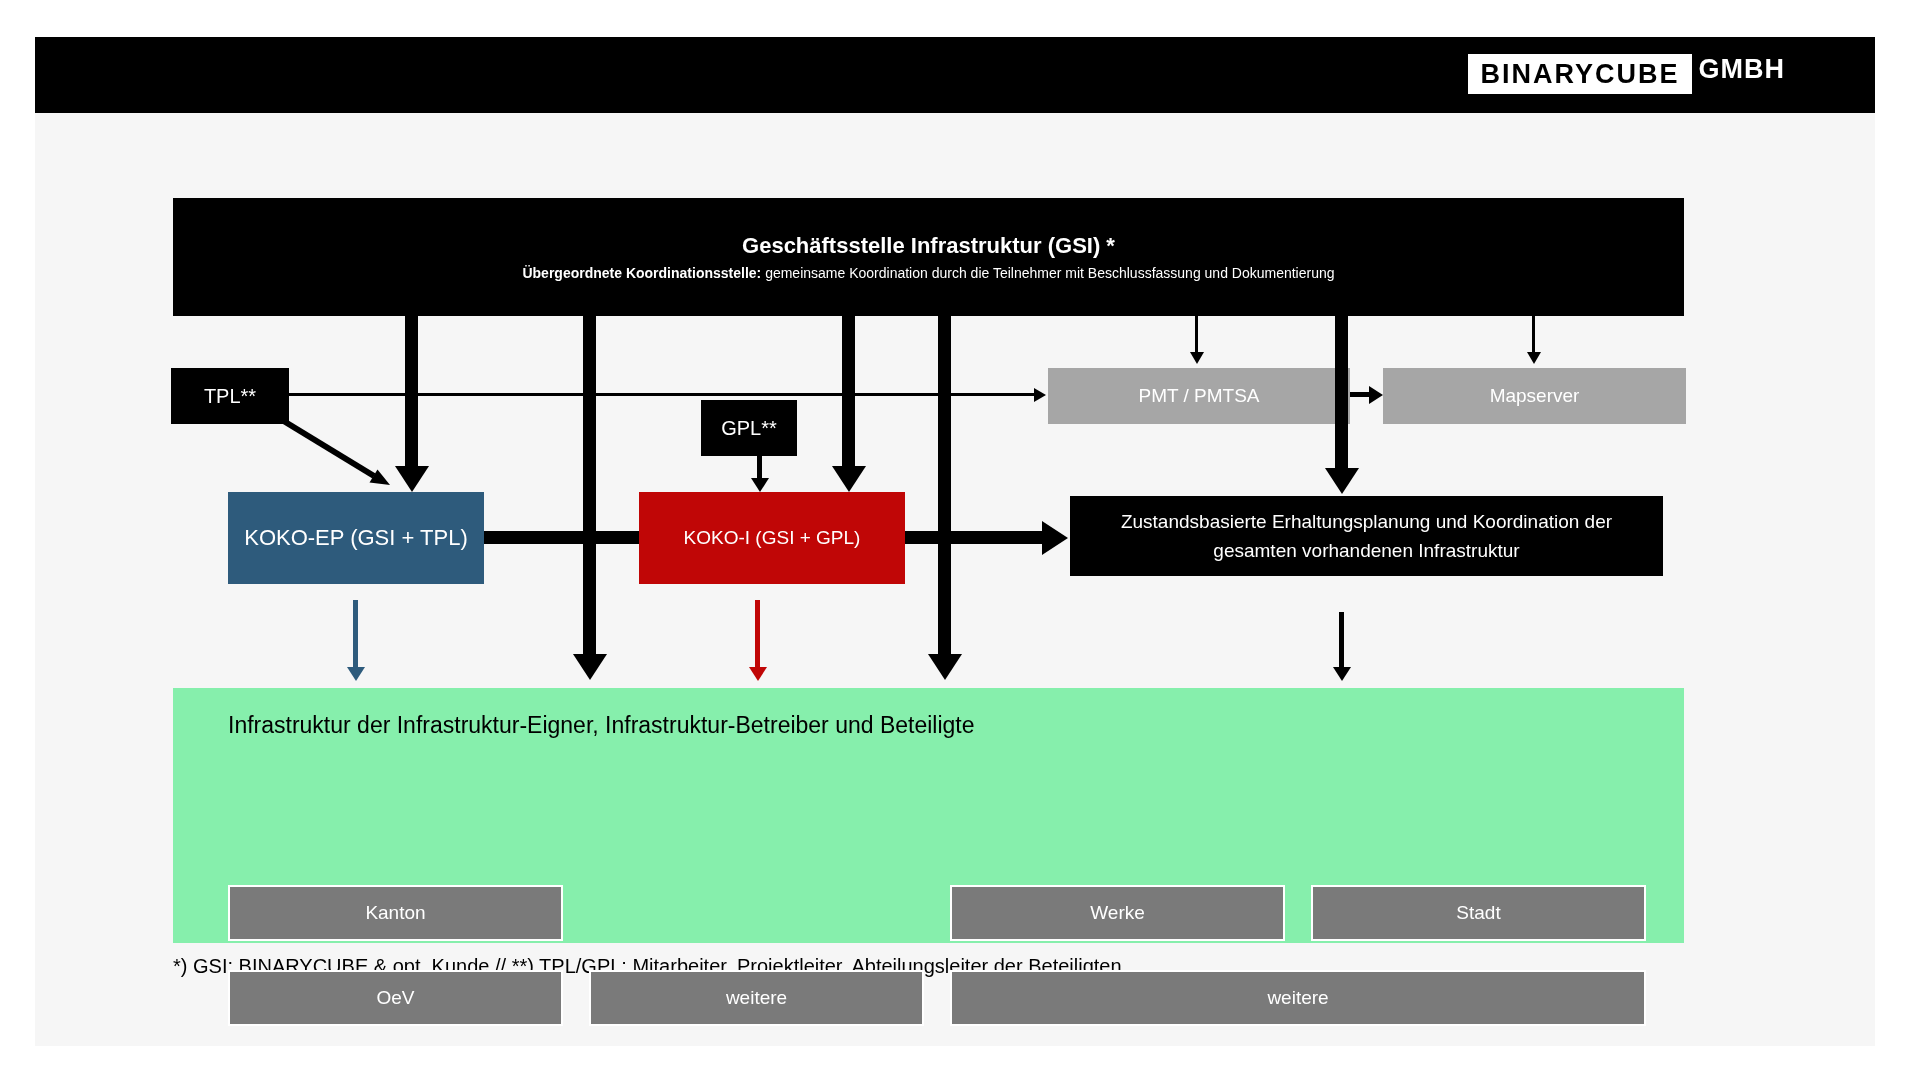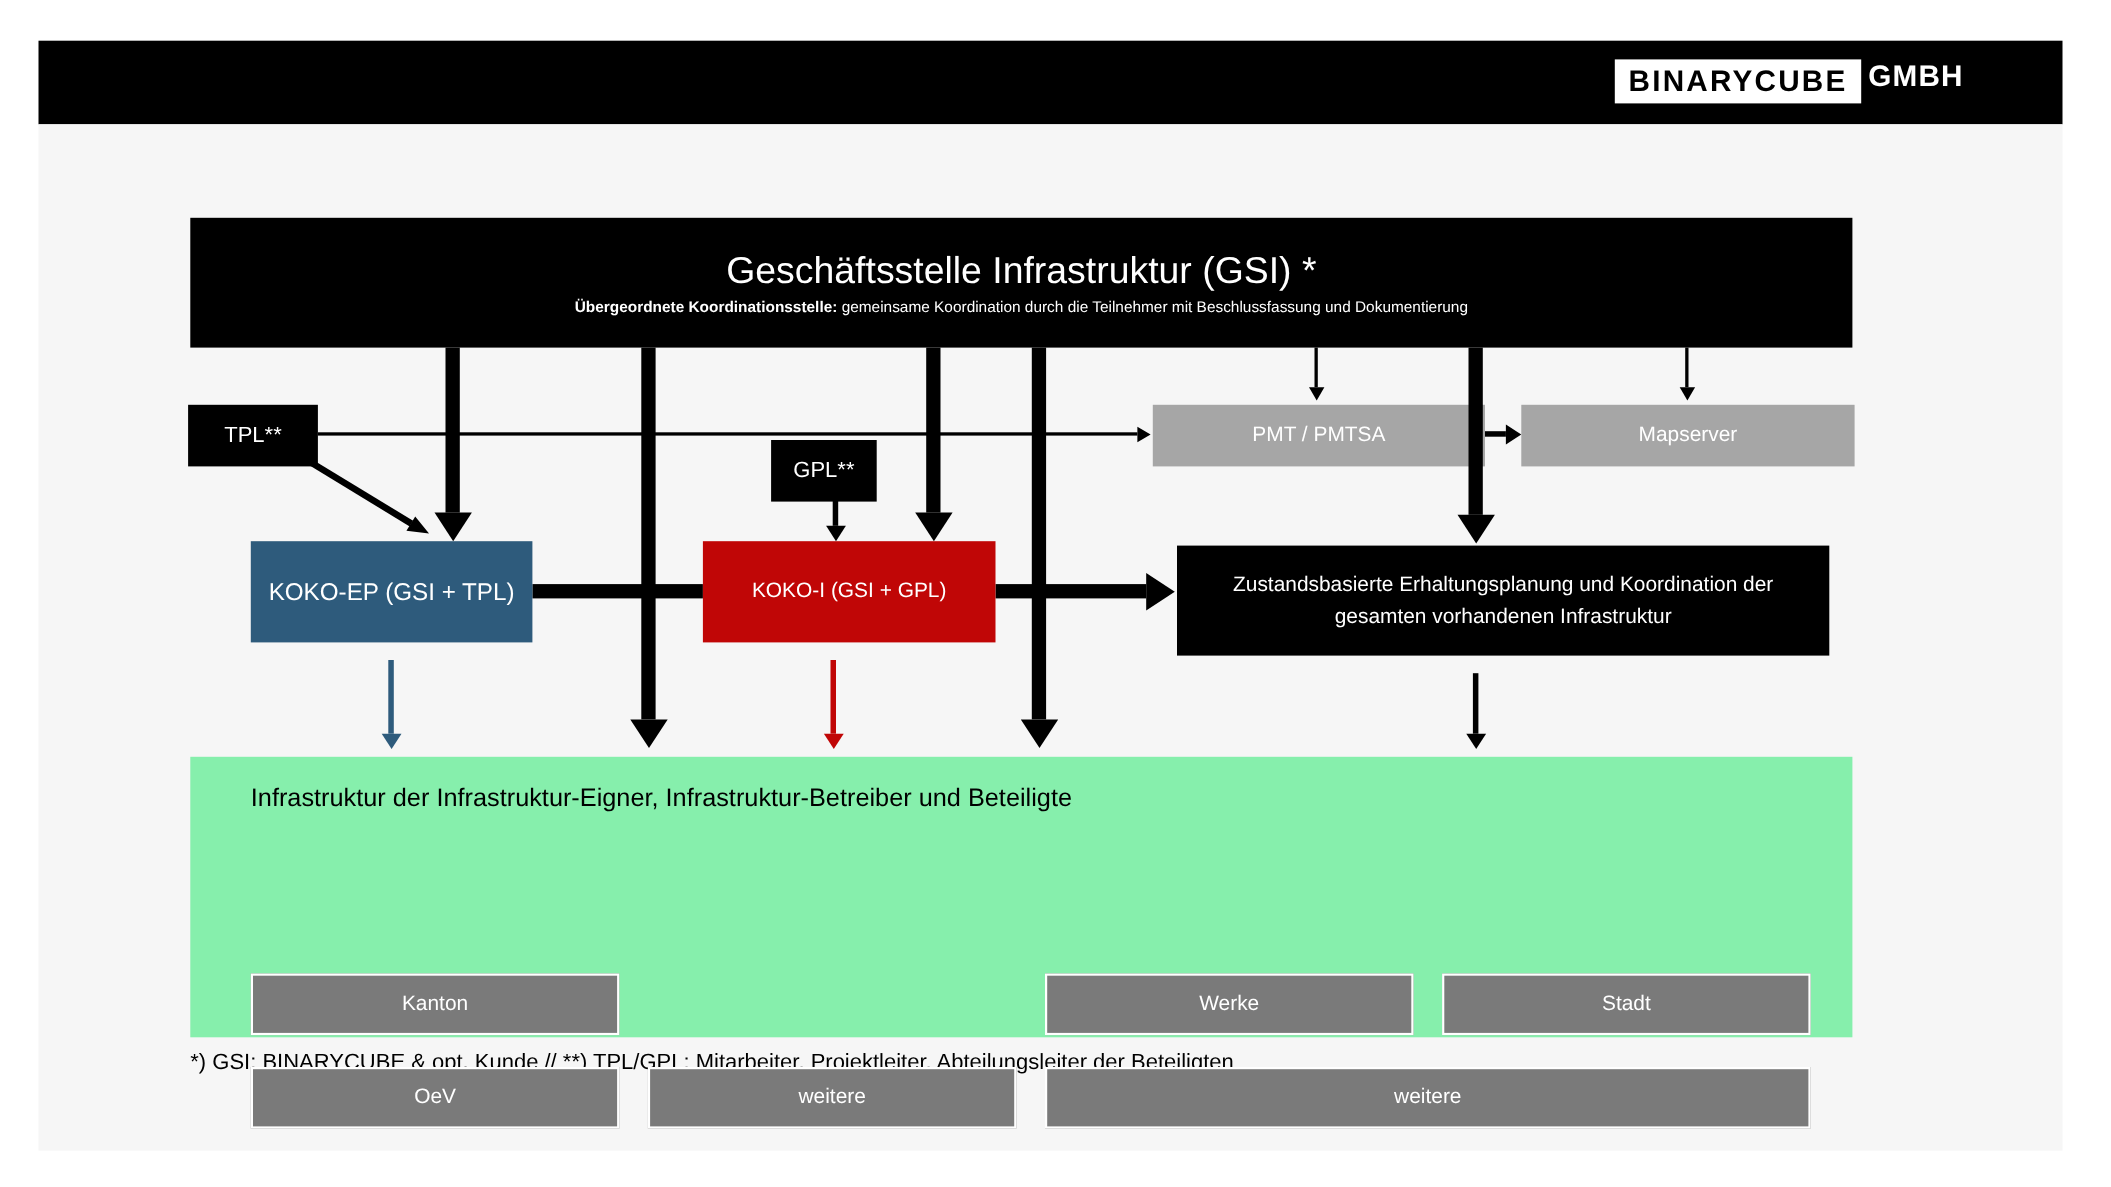--- a/index.html
+++ b/index.html
@@ -23,7 +23,7 @@
        color:#fff;text-align:center;box-sizing:border-box;}
   #titlebox{left:138px;top:85px;width:1511px;height:118px;background:#000;
             flex-direction:column;justify-content:center;gap:9px;z-index:2;}
-  #titlebox .t1{font-size:34px;font-weight:normal;line-height:1;}
+  #titlebox .t1{font-size:22px;font-weight:bold;line-height:1;}
   #titlebox .t2{font-size:14px;line-height:1;}
   #titlebox .t2 b{font-weight:bold;}
   .nodeblack{background:#000;font-size:20px;z-index:2;}

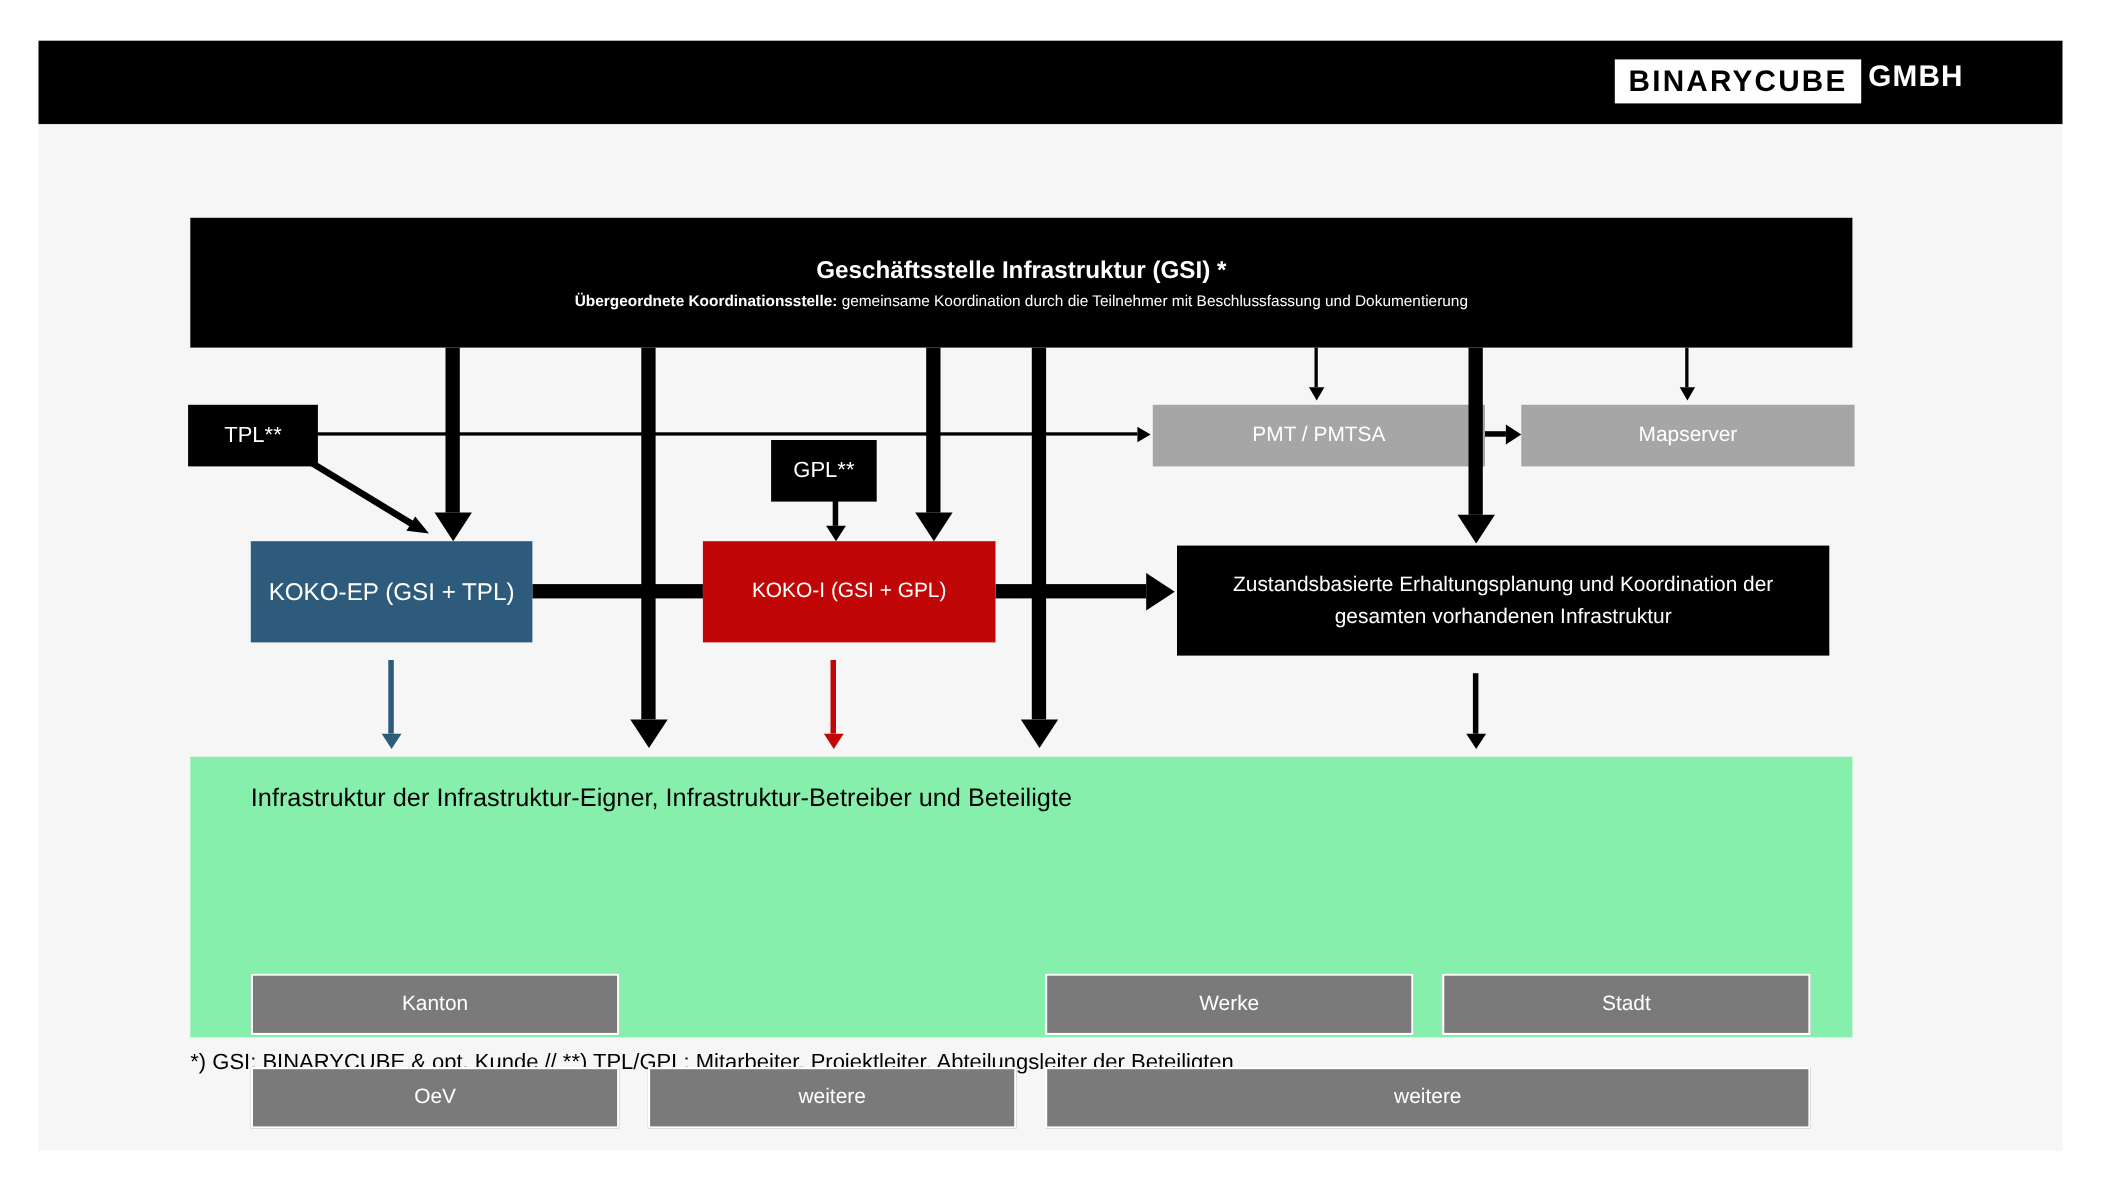--- a/index.html
+++ b/index.html
@@ -34,7 +34,7 @@
   #mapserver{left:1348px;top:255px;width:303px;height:56px;}
   #kokoep{left:193px;top:379px;width:256px;height:92px;background:#2e5b7c;font-size:22px;z-index:2;}
   #kokoi{left:604px;top:379px;width:266px;height:92px;background:#c00606;font-size:19px;z-index:2;}
-  #erhalt{left:1035px;top:383px;width:593px;height:100px;background:#000;font-size:19px;
+  #erhalt{left:1035px;top:383px;width:593px;height:80px;background:#000;font-size:19px;
           line-height:1.55;padding:0 28px;z-index:2;}
   
   #infra{left:138px;top:575px;width:1511px;height:255px;background:#86efac;z-index:2;text-align:center;}

